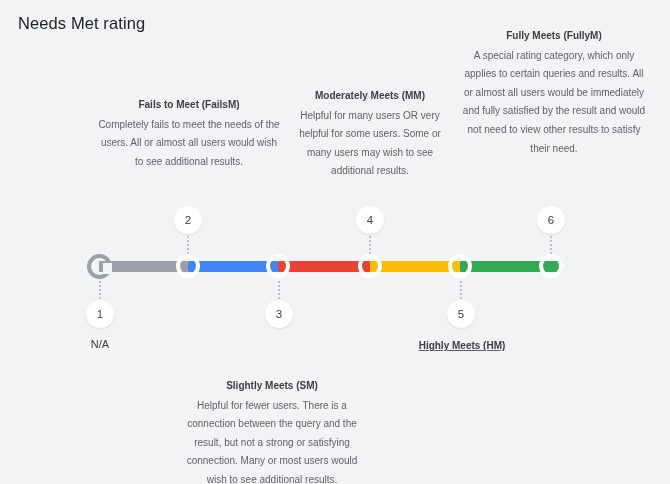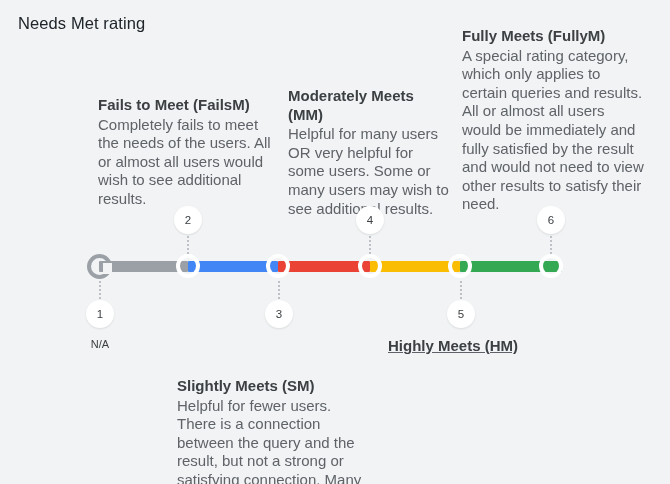--- a/index.html
+++ b/index.html
@@ -95,8 +95,8 @@
   
   .caption {
     position: absolute;
-    text-align: left;
-    font-size: 15px;
+    text-align: center;
+    font-size: 10px;
     line-height: 18.6px;
     color: #5f6368;
   }

